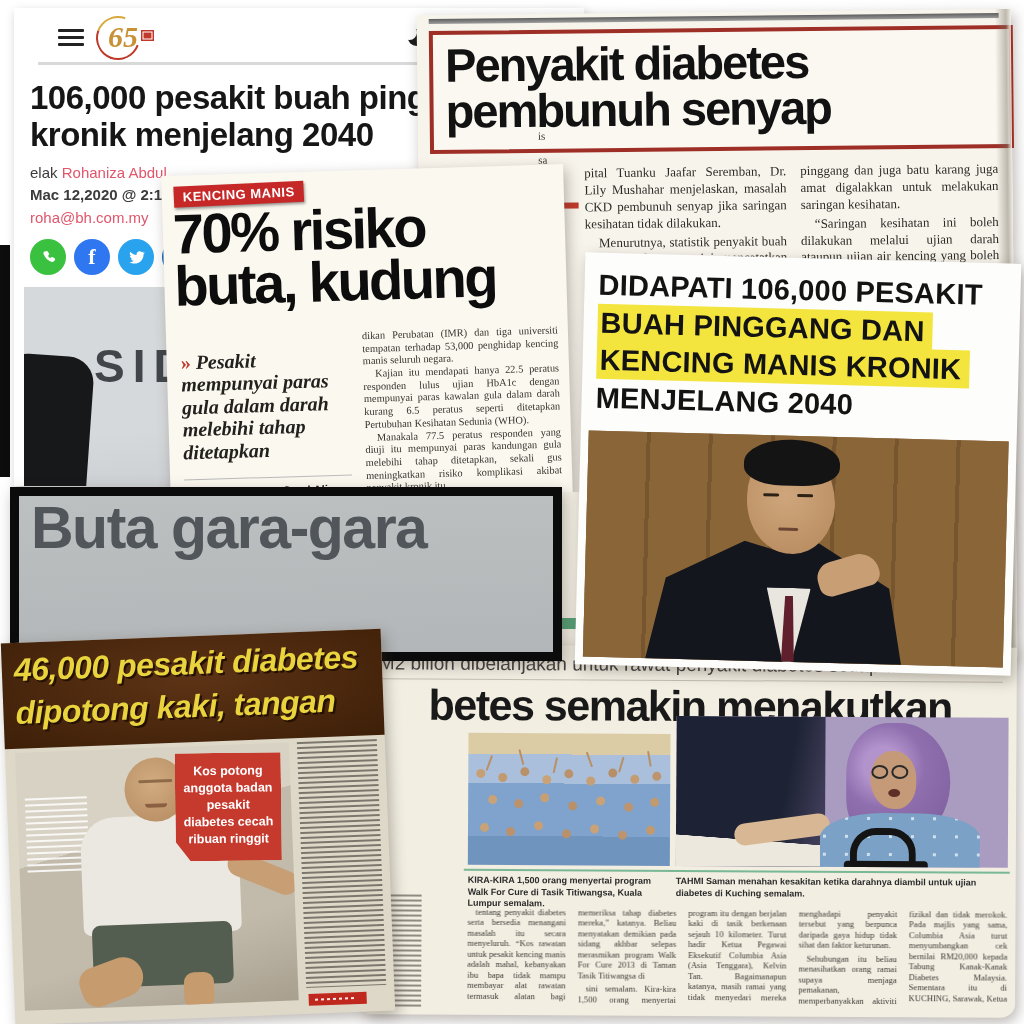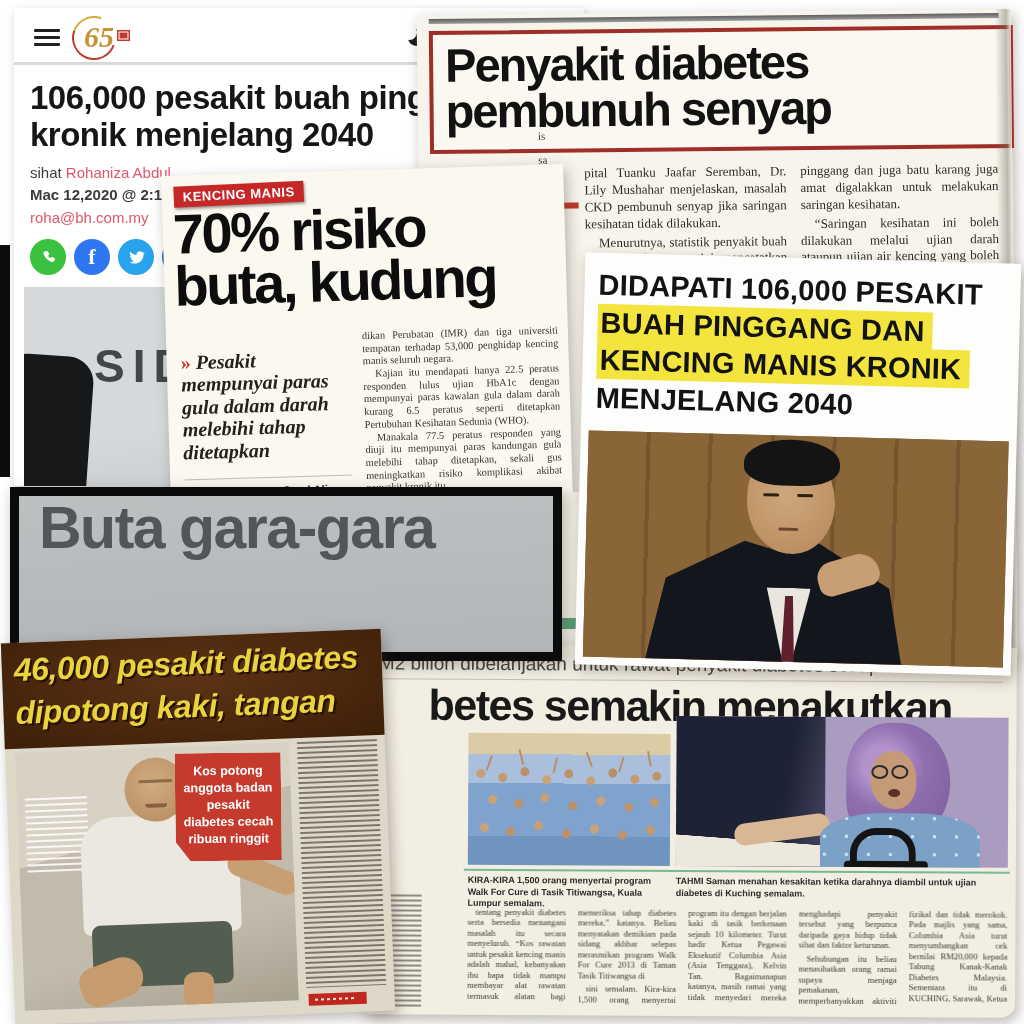--- a/index.html
+++ b/index.html
@@ -10,7 +10,7 @@
   .just{text-align:justify;}
   
   #bh{left:14px;top:8px;width:570px;height:478px;background:#fff;box-shadow:2px 4px 10px rgba(0,0,0,.22);z-index:1;overflow:hidden;}
-  .bh-topbar{display:flex;align-items:center;gap:14px;padding:12px 16px 8px 20px;border-bottom:3px solid #d9d9d9;}
+  .bh-topbar{display:flex;align-items:center;gap:14px;padding:12px 16px 8px 20px;border-bottom:3px solid #d9d9d9;margin-left:24px;}
   .burger{width:26px;display:flex;flex-direction:column;gap:4px;cursor:pointer;}
   .burger i{display:block;height:3px;background:#222;border-radius:1px;}
   .logo65{position:relative;font:italic 800 30px "Liberation Serif",serif;color:#c89135;padding:0 10px;}

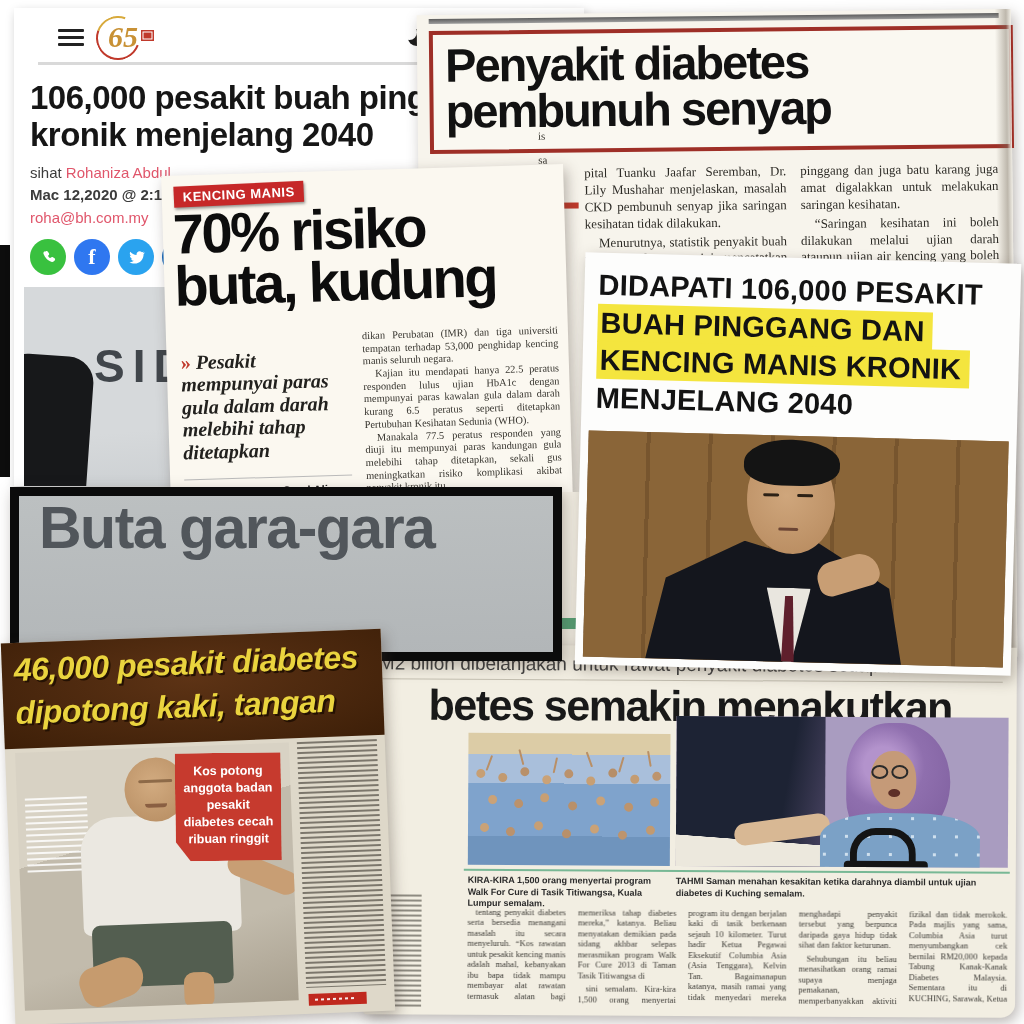--- a/index.html
+++ b/index.html
@@ -200,7 +200,7 @@
     <div class="bh-headline">106,000 pesakit buah pinggang kronik menjelang 2040</div>
     <div class="bh-meta">
       <div>
-        <span>sihat</span>
+        <span>elak</span>
         <span class="bh-link">Rohaniza Abdul</span>
       </div>
       <div style="font-weight:700;">Mac 12,2020 @ 2:15pm</div>

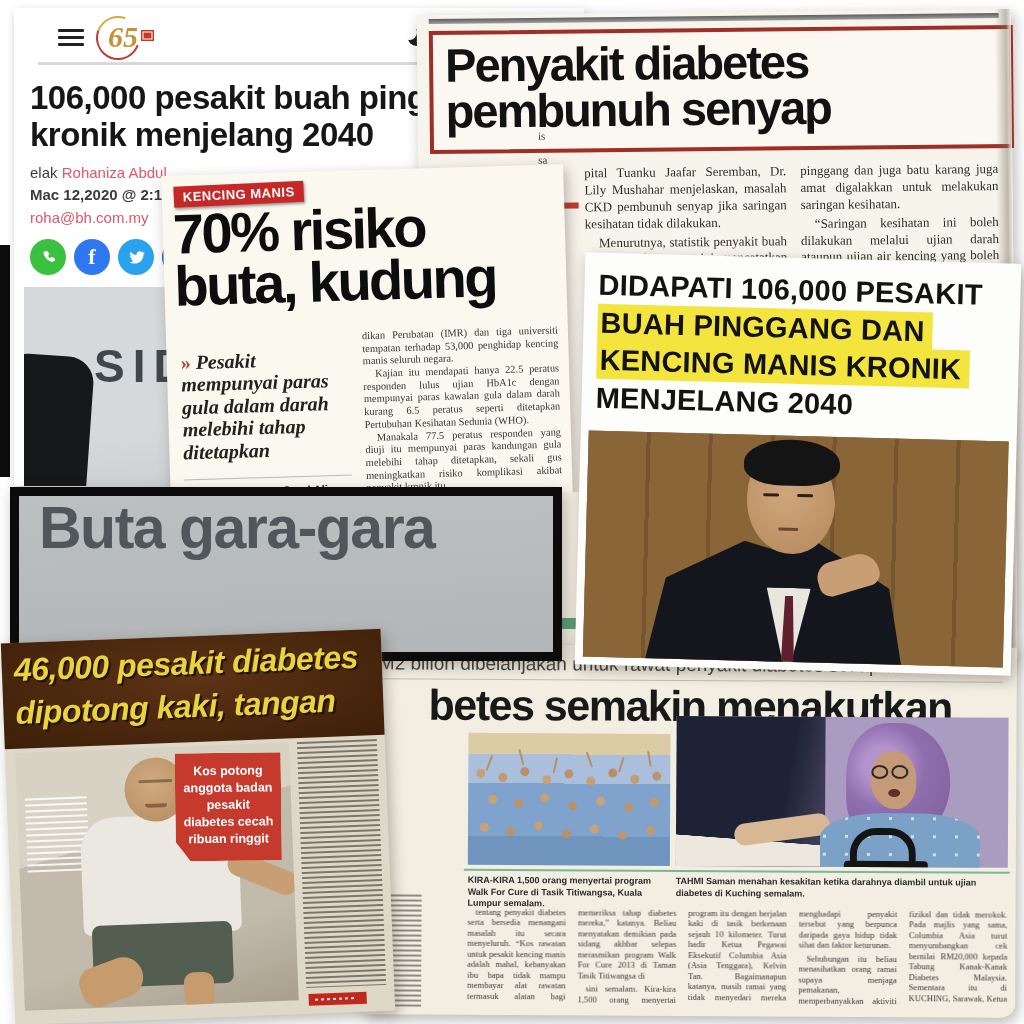--- a/index.html
+++ b/index.html
@@ -101,7 +101,7 @@
   
   #buta{left:10px;top:487px;width:534px;height:156px;background:linear-gradient(178deg,#bcc0c1,#b2b6b8);
        border:9px solid #0b0b0b;z-index:5;overflow:hidden;}
-  .buta-h{padding:4px 20px;font-size:59px;font-weight:800;color:#51565b;letter-spacing:-1.5px;line-height:.95;}
+  .buta-h{padding:4px 12px;font-size:59px;font-weight:800;color:#51565b;letter-spacing:-1.5px;line-height:.95;}
   
   #menak{left:364px;top:646px;width:652px;height:370px;background:#f2eee2;transform:rotate(.3deg);z-index:4;border-radius:0 0 14px 4px;}
   .kicker{position:absolute;left:14px;top:8px;right:14px;font-size:19px;color:#414141;border-bottom:1px solid #c3beb0;padding-bottom:4px;}

